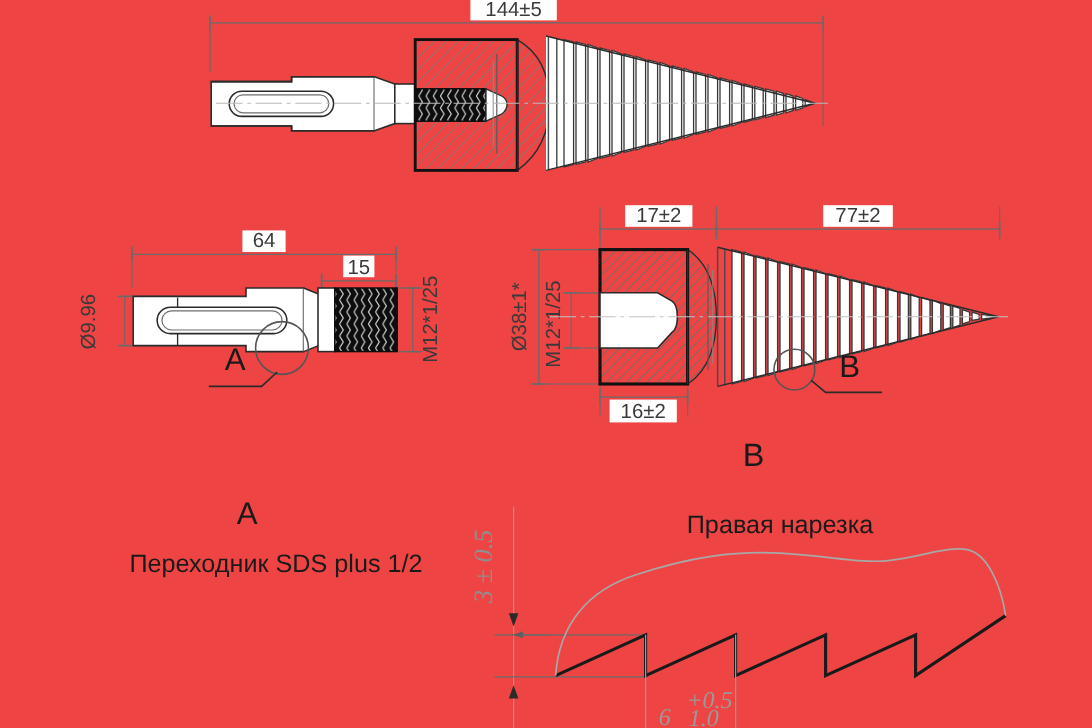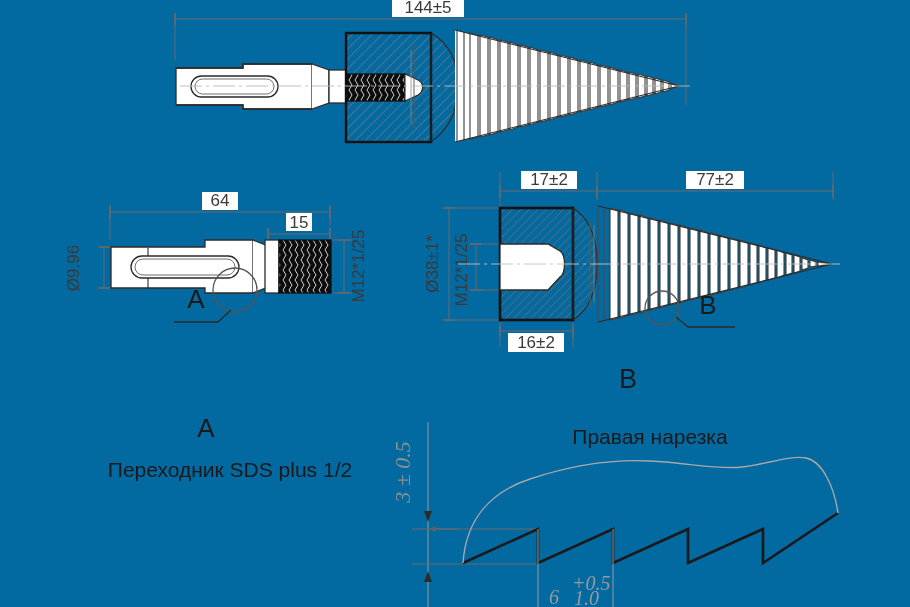--- a/index.html
+++ b/index.html
@@ -4,7 +4,7 @@
 <style>
   html,body{margin:0;padding:0;background:#ffffff;}
   body{width:910px;height:607px;overflow:hidden;font-family:"Liberation Sans",sans-serif;}
-  #stage{position:relative;width:910px;height:607px;background:#0369a1;}
+  #stage{position:relative;width:910px;height:607px;background:#ef4444;}
   svg{display:block;}
   .dimtxt{font-family:"Liberation Sans",sans-serif;font-size:17px;fill:#3a3a3a;}
   .lbl{font-family:"Liberation Sans",sans-serif;font-size:26px;fill:#1a1a1a;}

